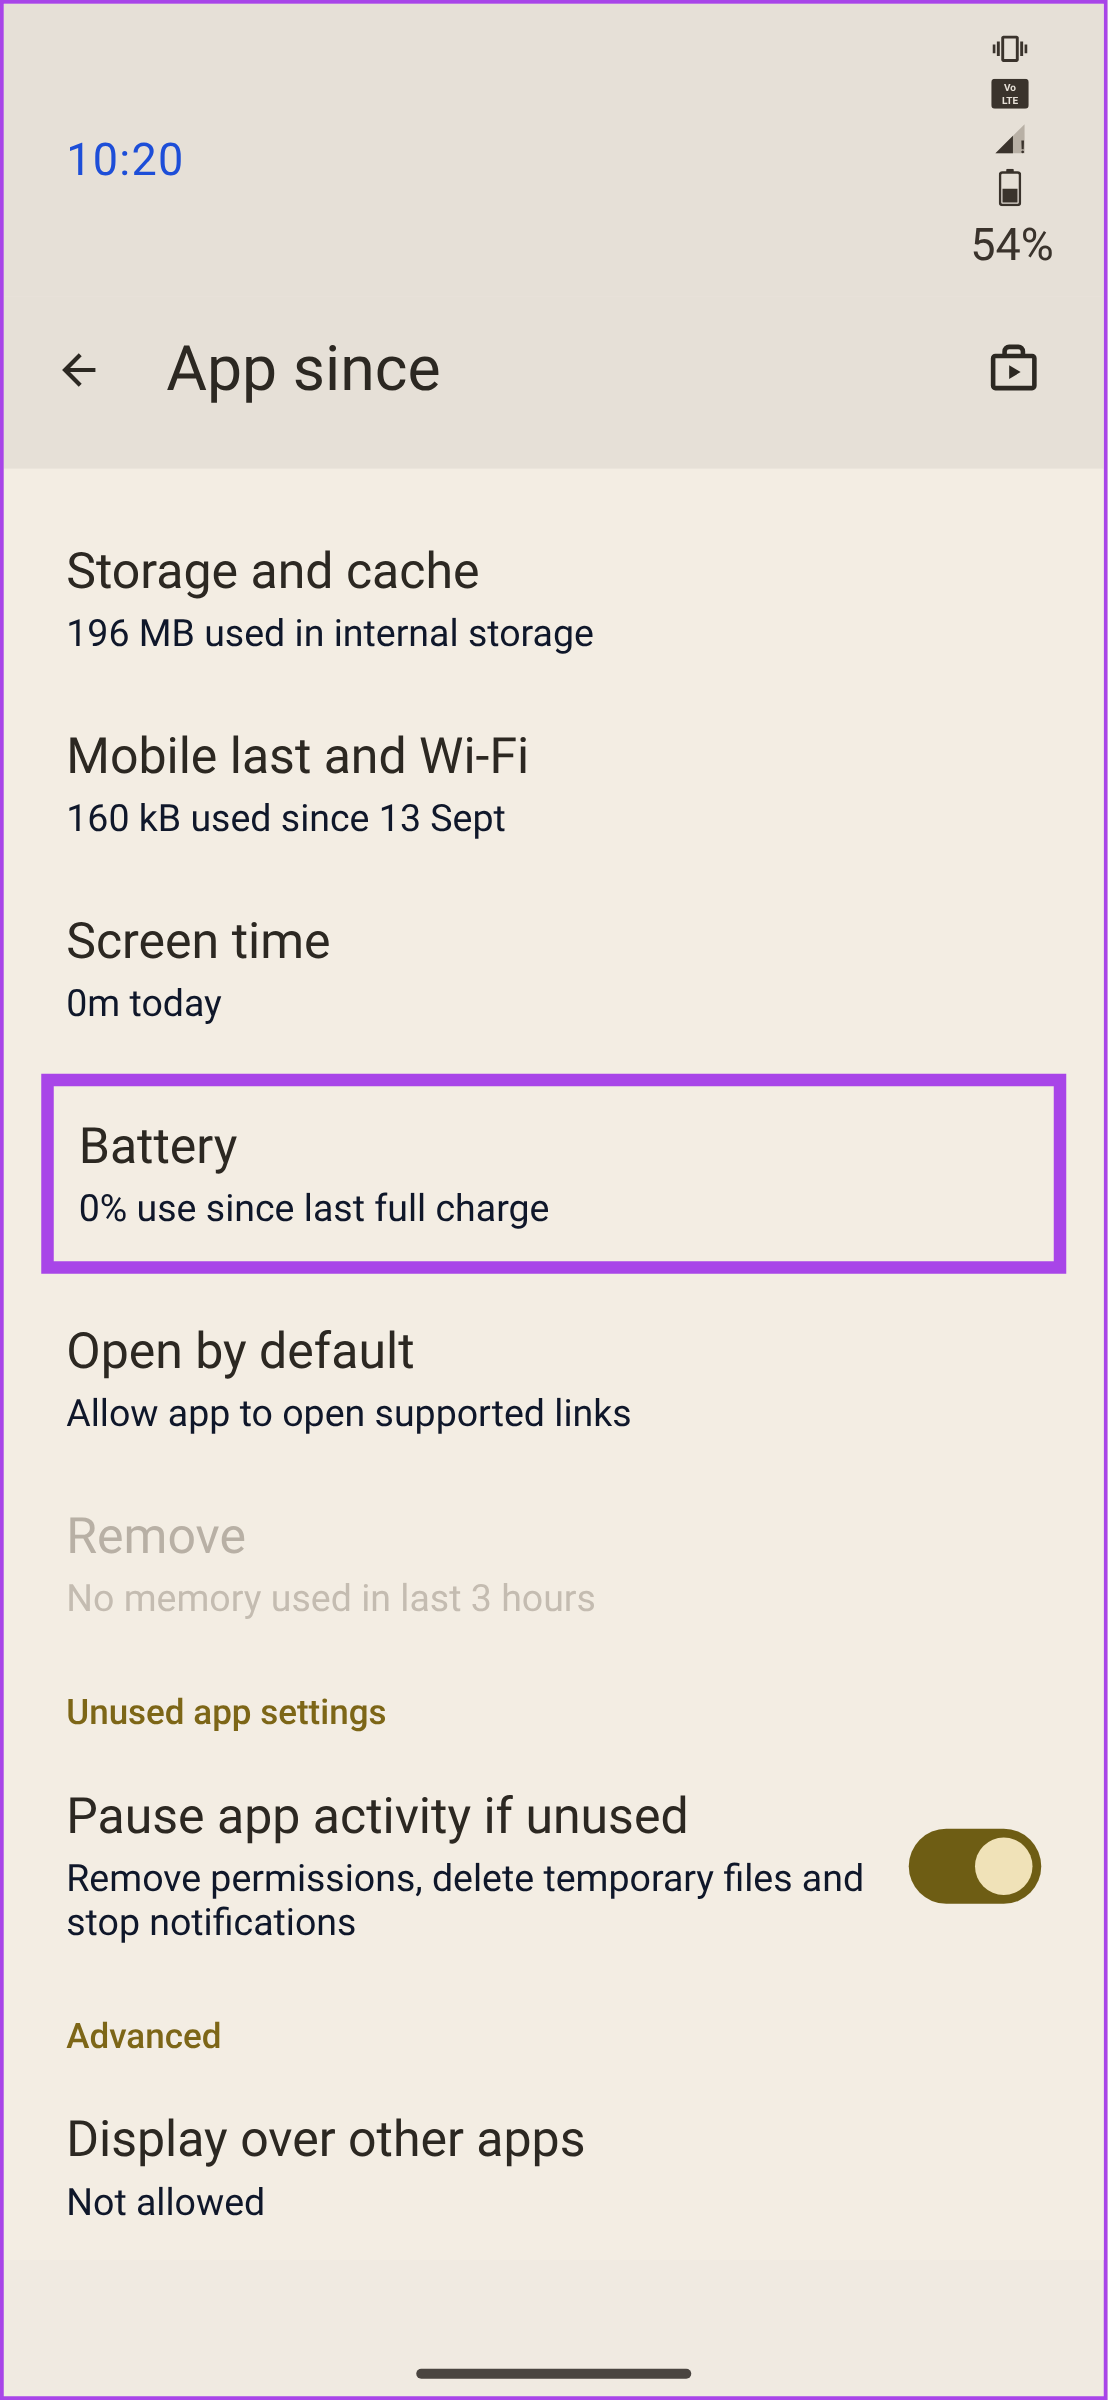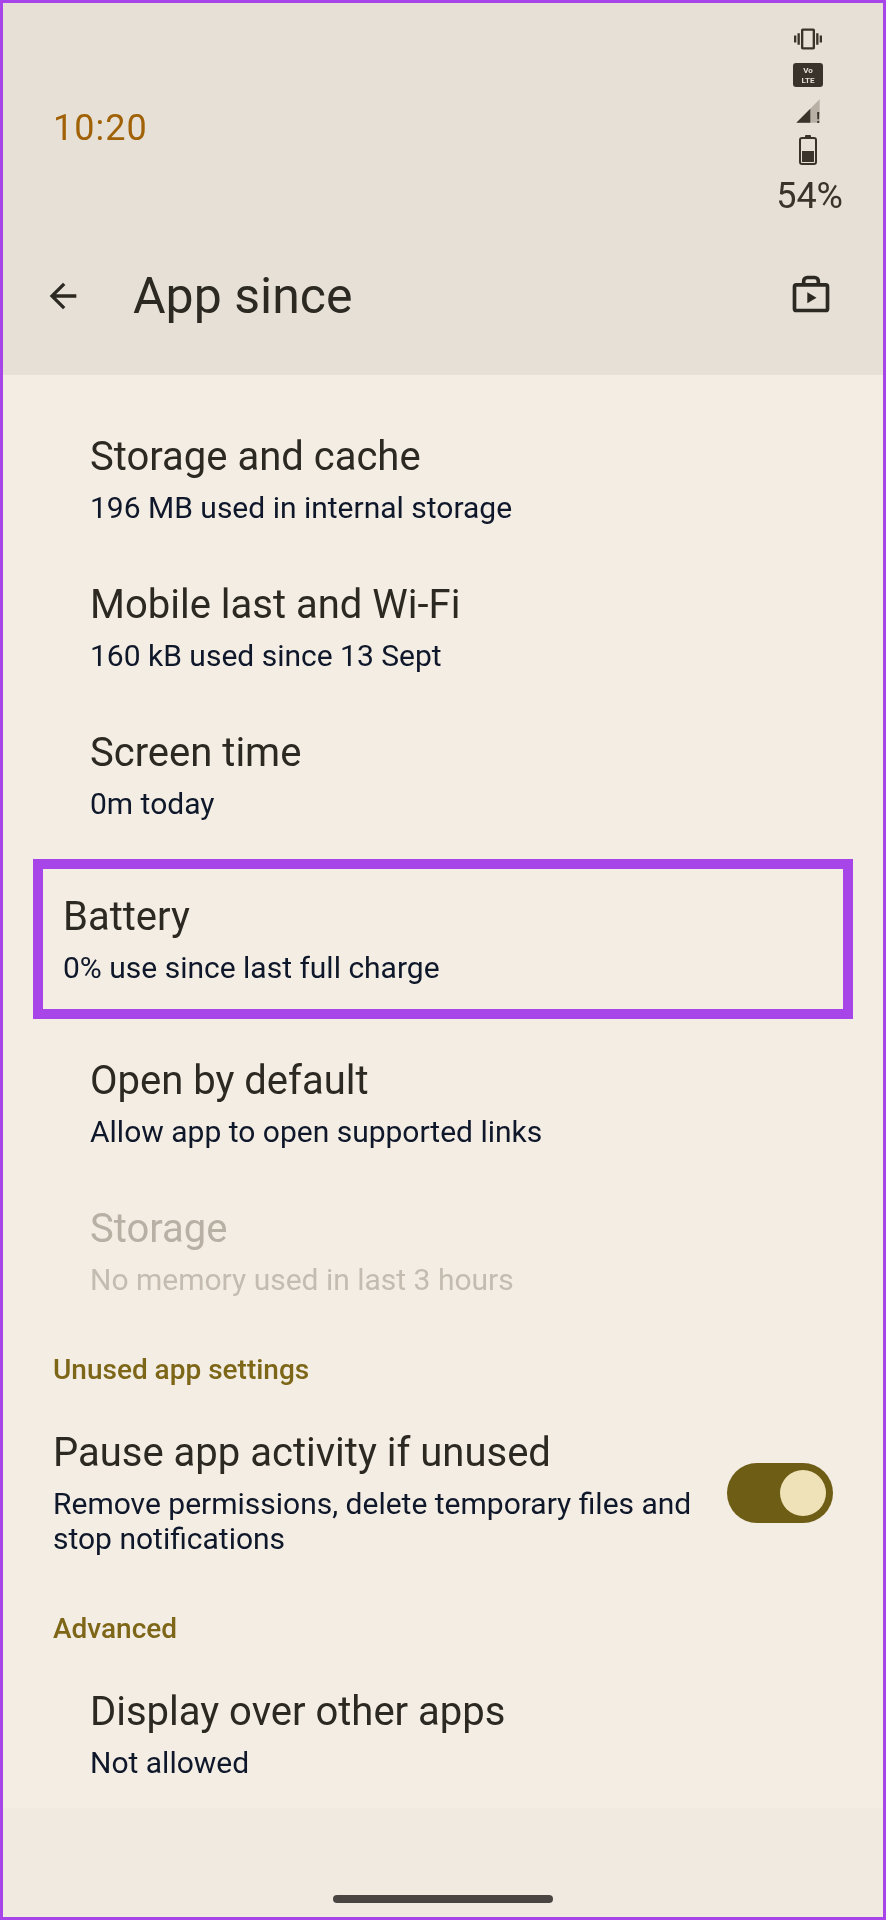--- a/index.html
+++ b/index.html
@@ -26,7 +26,7 @@
     .status-time {
       font-size: 36px;
       font-weight: 400;
-      color: #a16207;
+      color: #1d4ed8;
       letter-spacing: 1px;
       margin-top: 13px;
     }

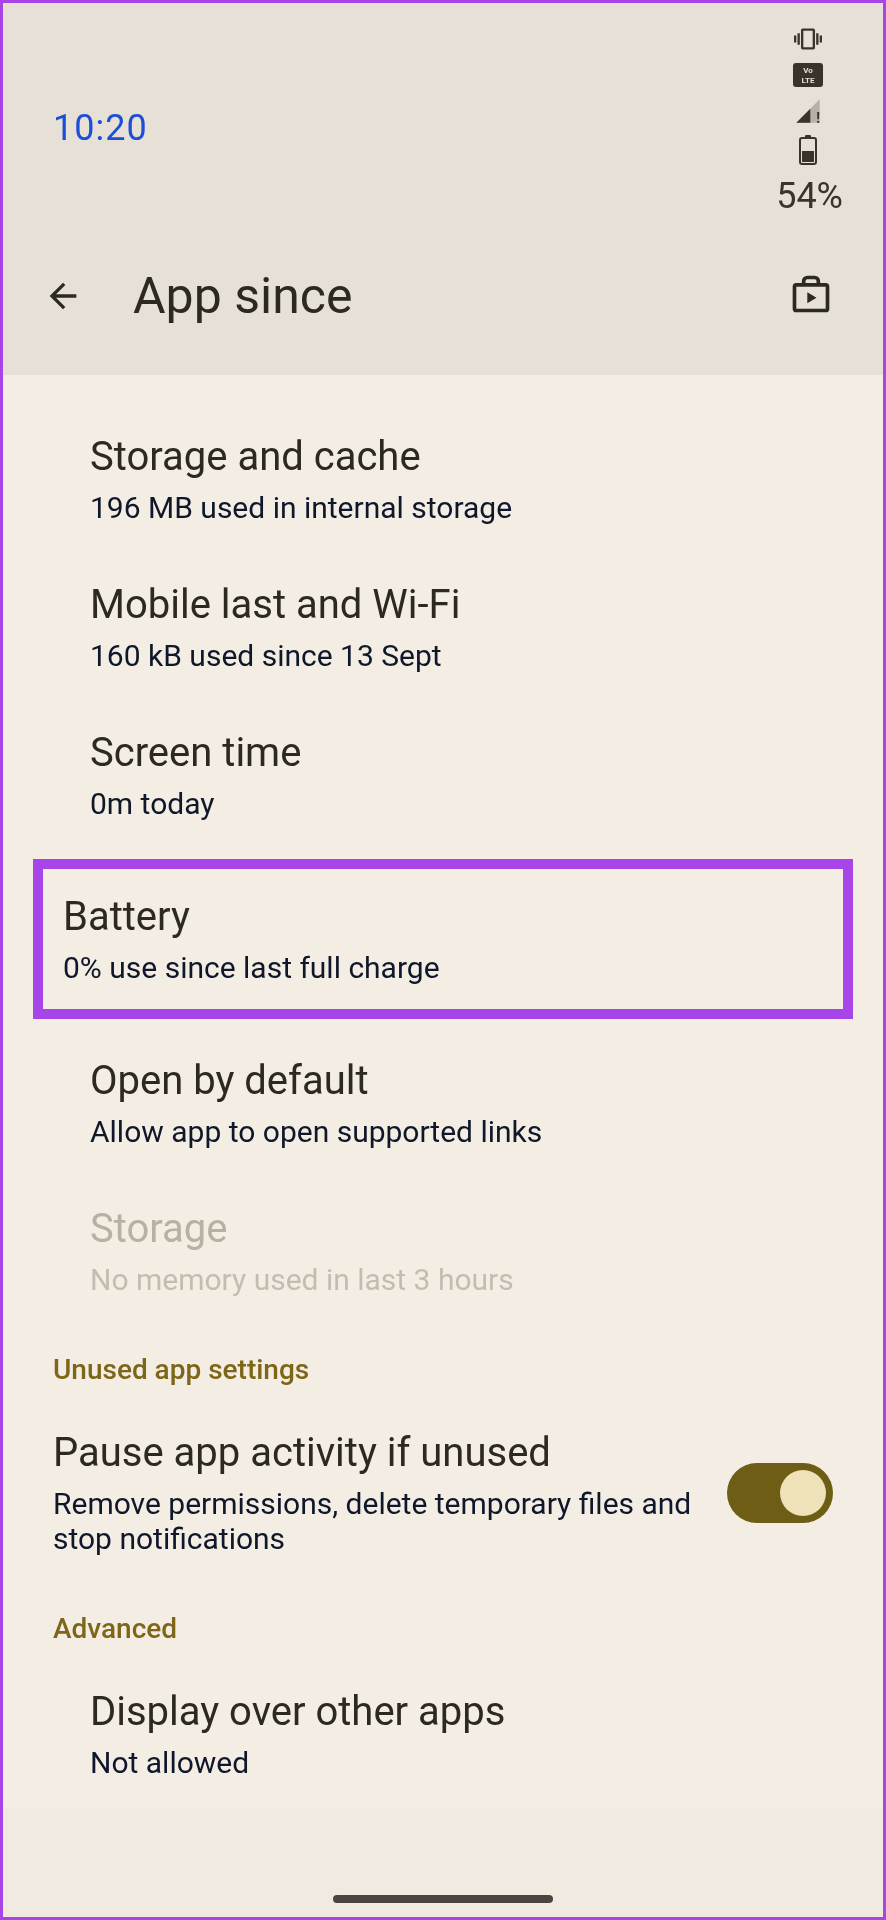--- a/index.html
+++ b/index.html
@@ -75,7 +75,6 @@
     }
     .setting-item {
       padding: 28px 50px;
-      margin-left: 37px;
     }
     .setting-title {
       font-size: 40px;

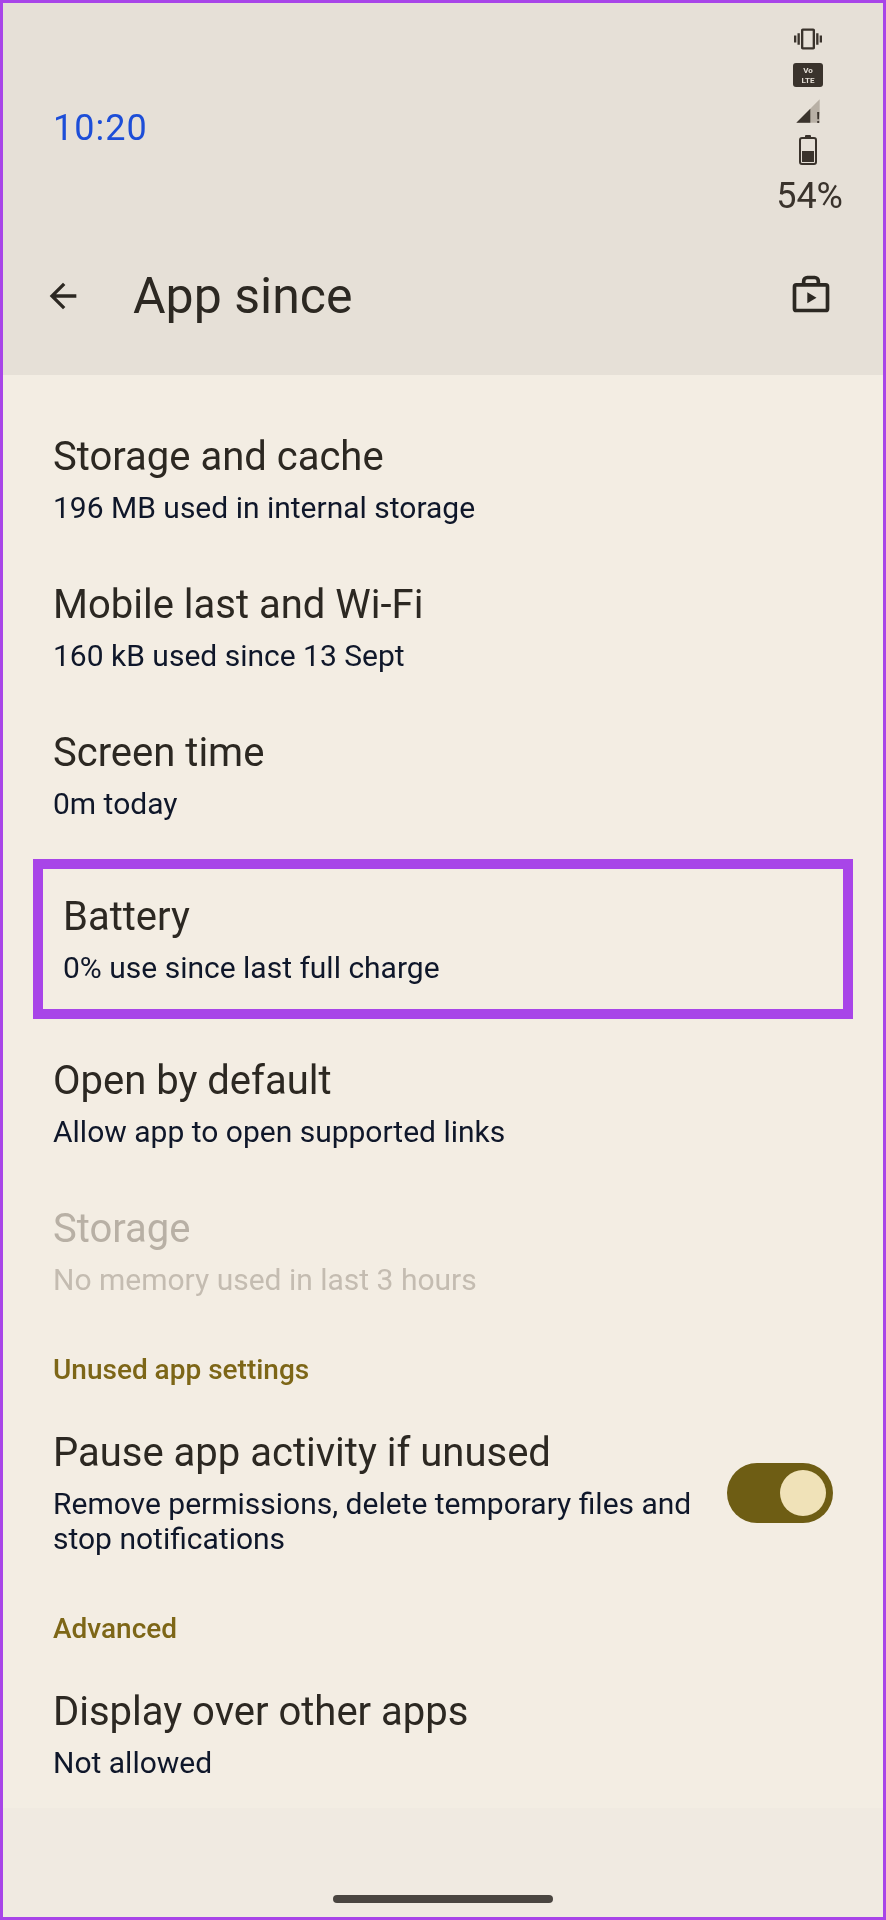--- a/index.html
+++ b/index.html
@@ -221,7 +221,7 @@
   </div>
 
   <div class="setting-item disabled">
-    <div class="setting-title">Storage</div>
+    <div class="setting-title">Remove</div>
     <div class="setting-subtitle">No memory used in last 3 hours</div>
   </div>
 

